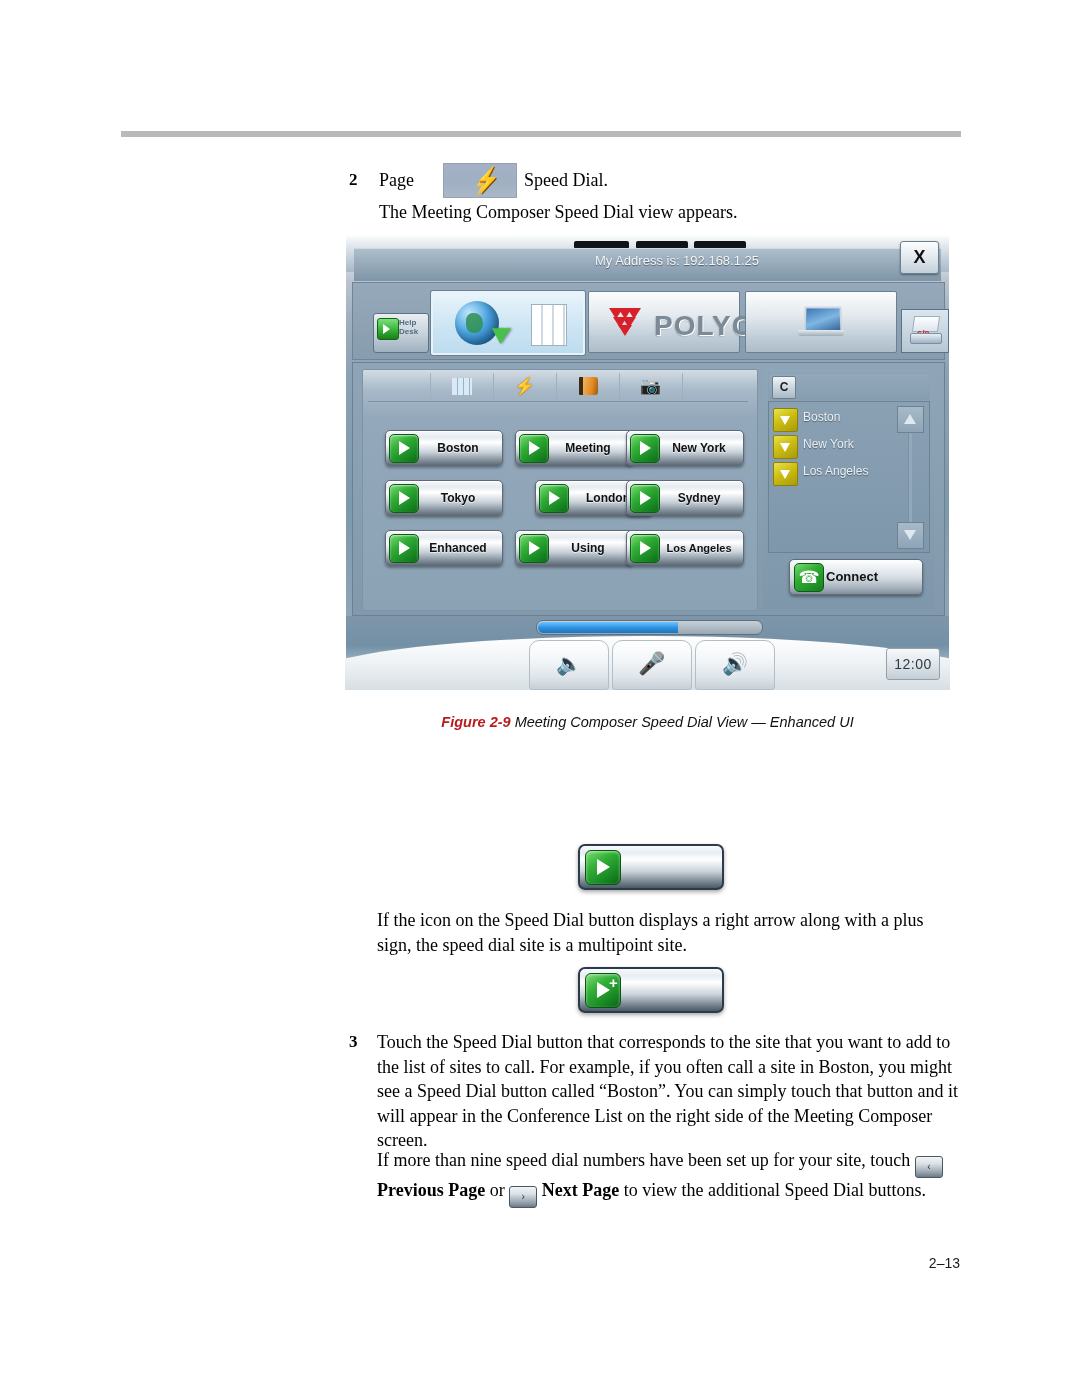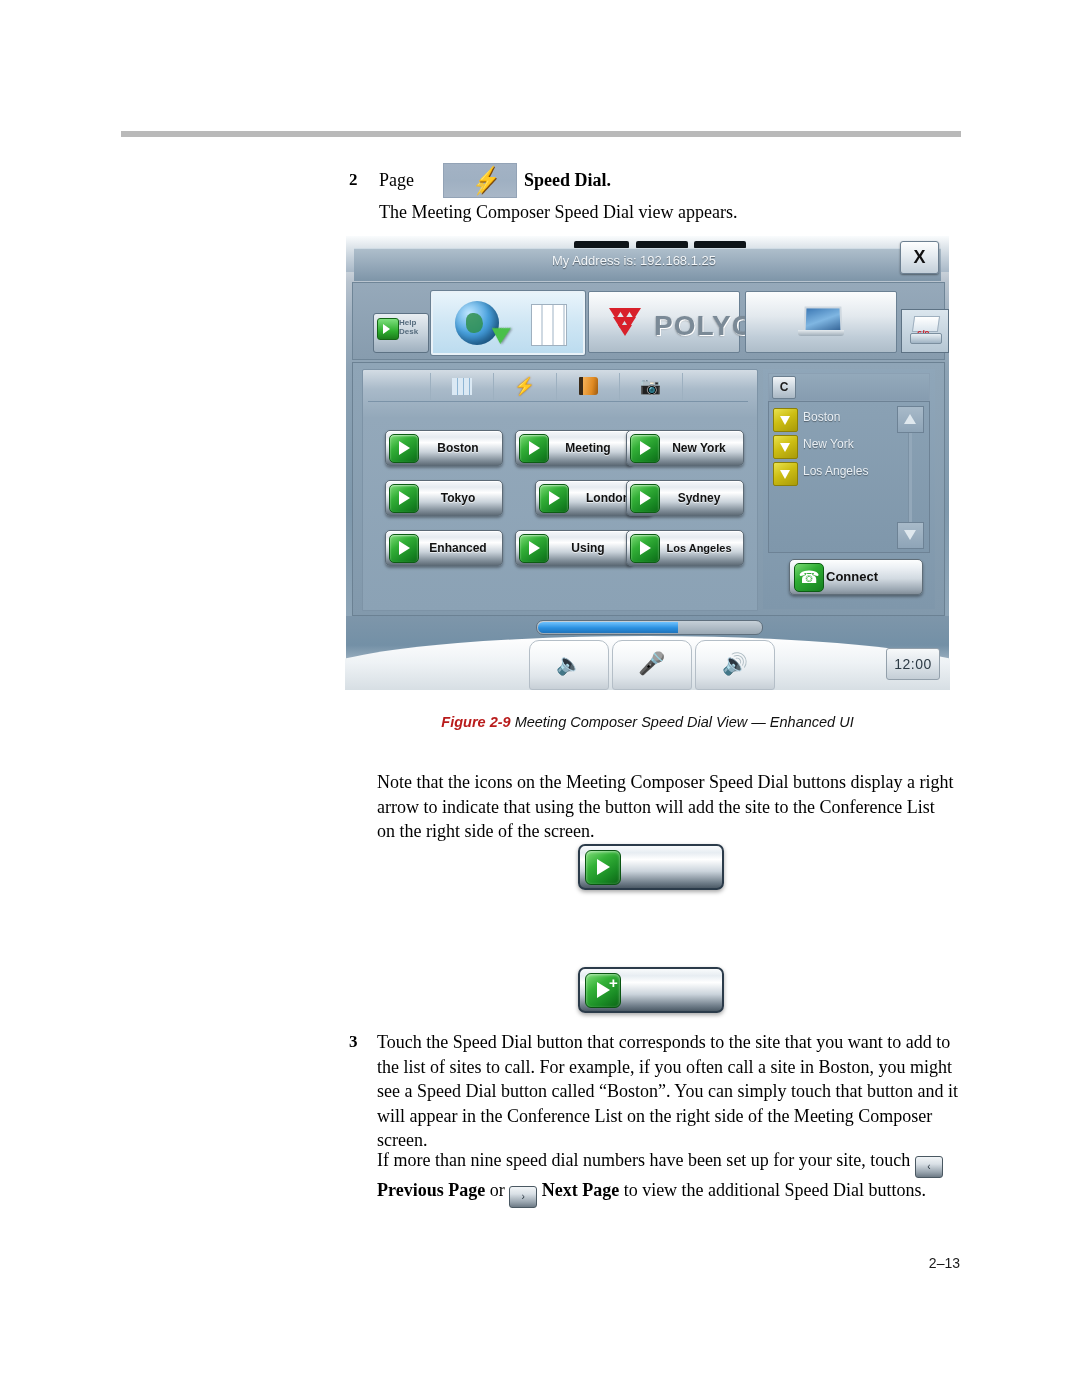--- a/index.html
+++ b/index.html
@@ -53,7 +53,7 @@
   }
   .step2-label{
     position:absolute;left:524px;top:170px;
-    font-weight:bold;font-size:18px;
+    font-weight:normal;font-size:18px;
   }
   .step2-sub{
     position:absolute;left:379px;top:202px;font-size:18px;

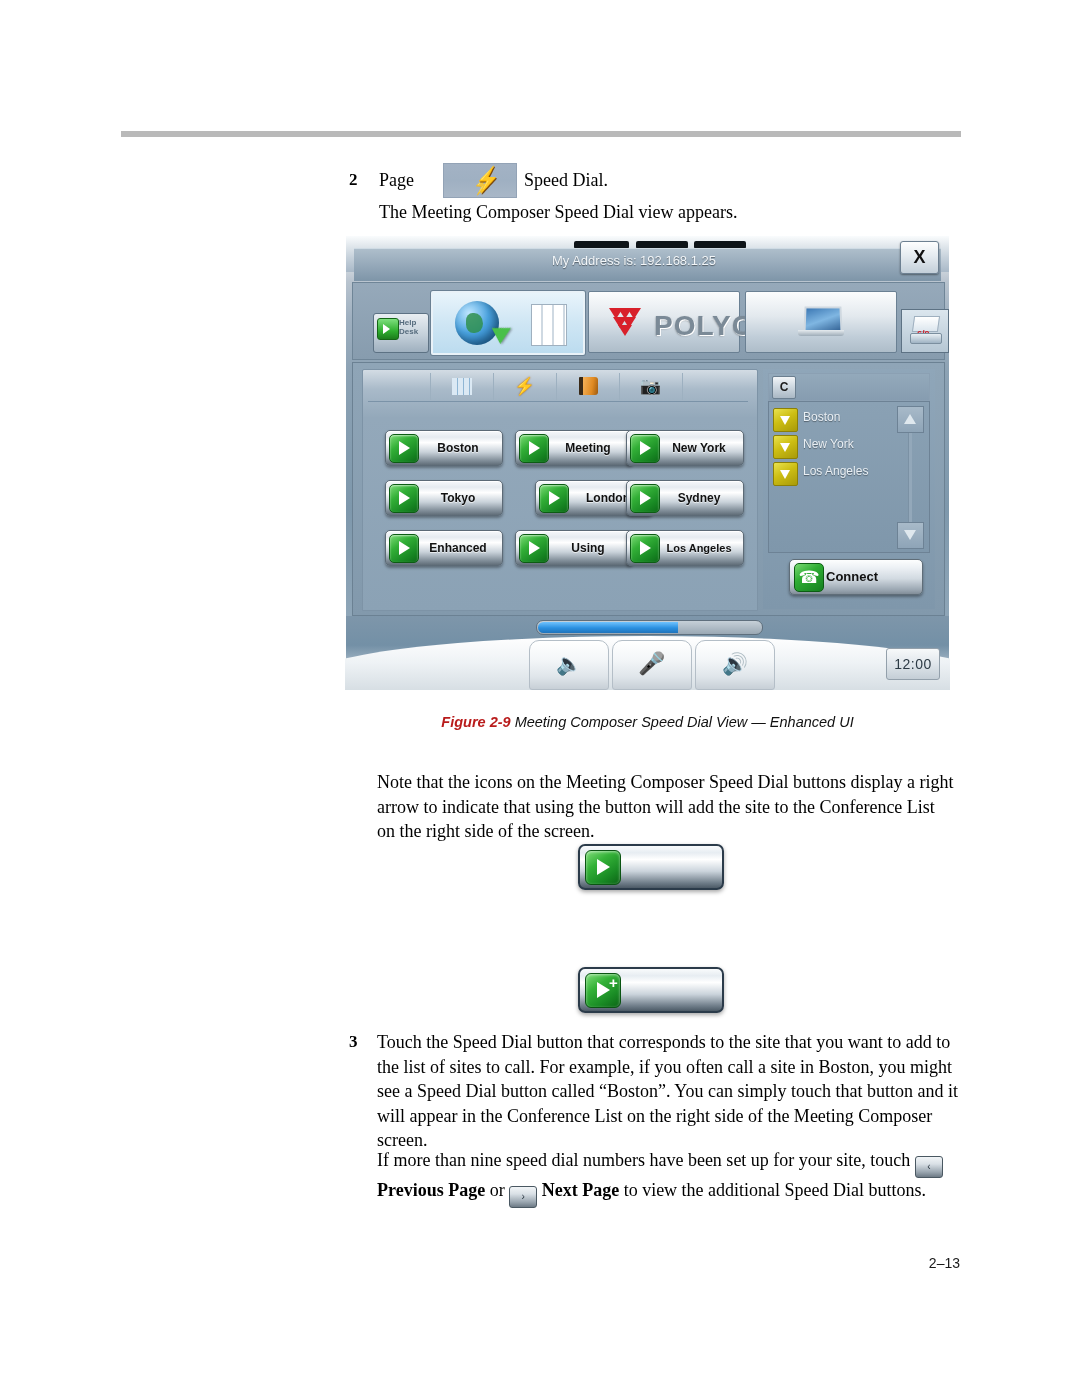--- a/index.html
+++ b/index.html
@@ -95,6 +95,7 @@
     font-family:"Liberation Sans", sans-serif;
     font-size:13px;color:#f2f6f9;
     text-shadow:0 1px 1px rgba(0,0,0,.45);
+    padding-left:43px;
   }
   .close-btn{
     position:absolute;left:554px;top:5px;width:37px;height:31px;

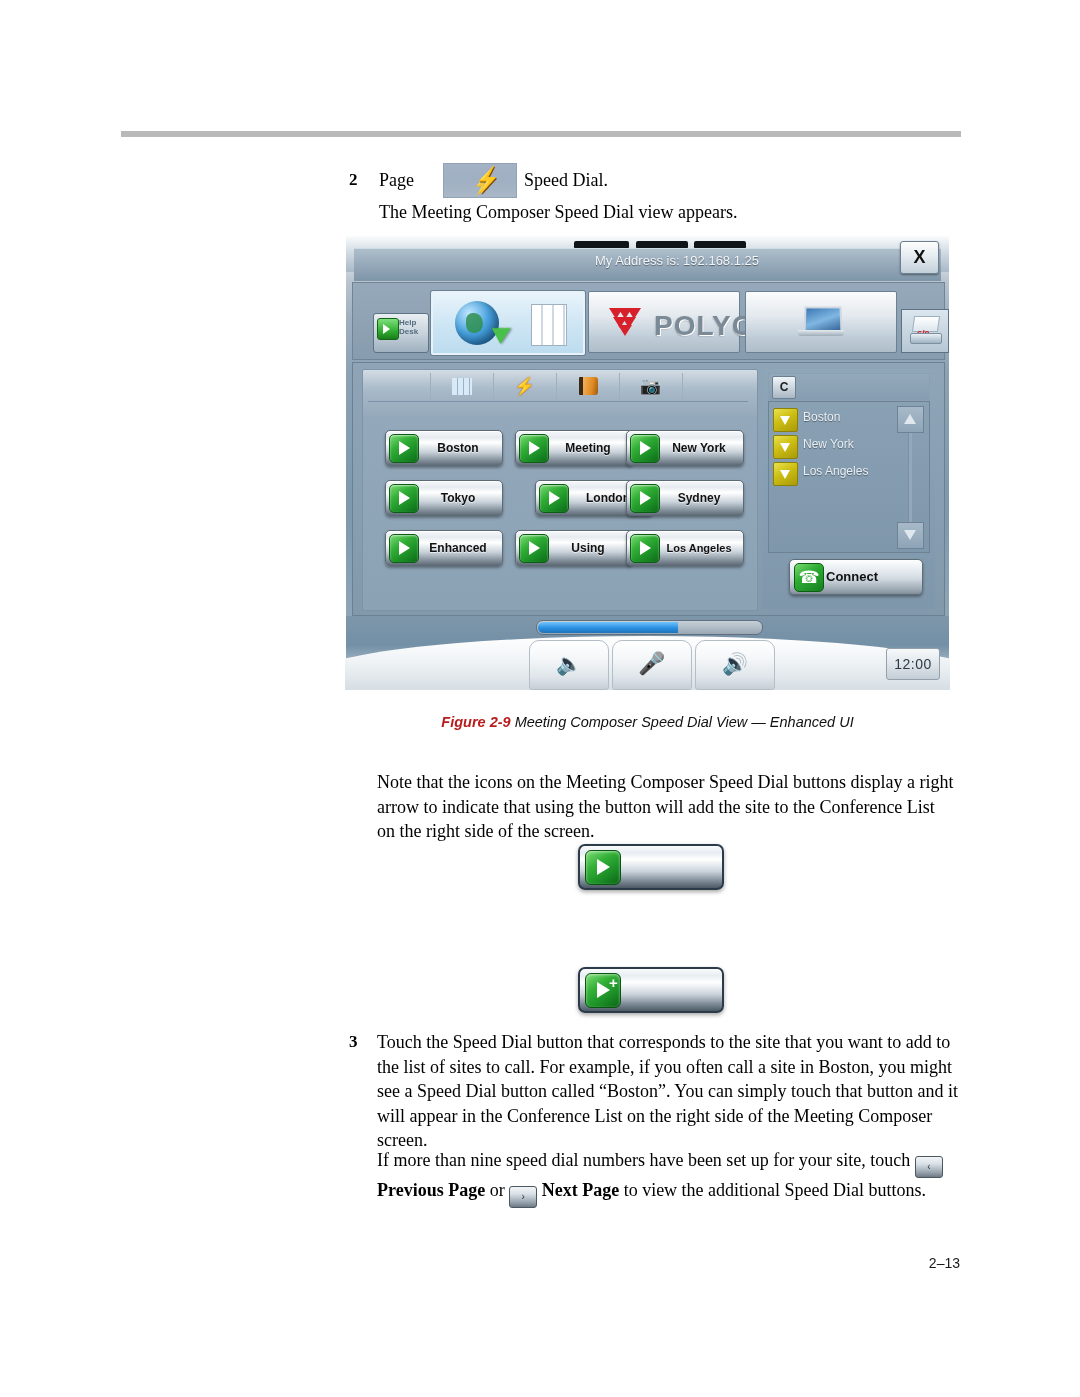--- a/index.html
+++ b/index.html
@@ -649,7 +649,6 @@
     <span>Meeting Composer Speed Dial View — Enhanced UI</span>
   </div>
 
-  <div class="para p1">Note that the icons on the Meeting Composer Speed Dial buttons display a right arrow to indicate that using the button will add the site to the Conference List on the right side of the screen.</div>
   <div class="demo-btn db1">
     <div class="gi2"></div>
   </div>

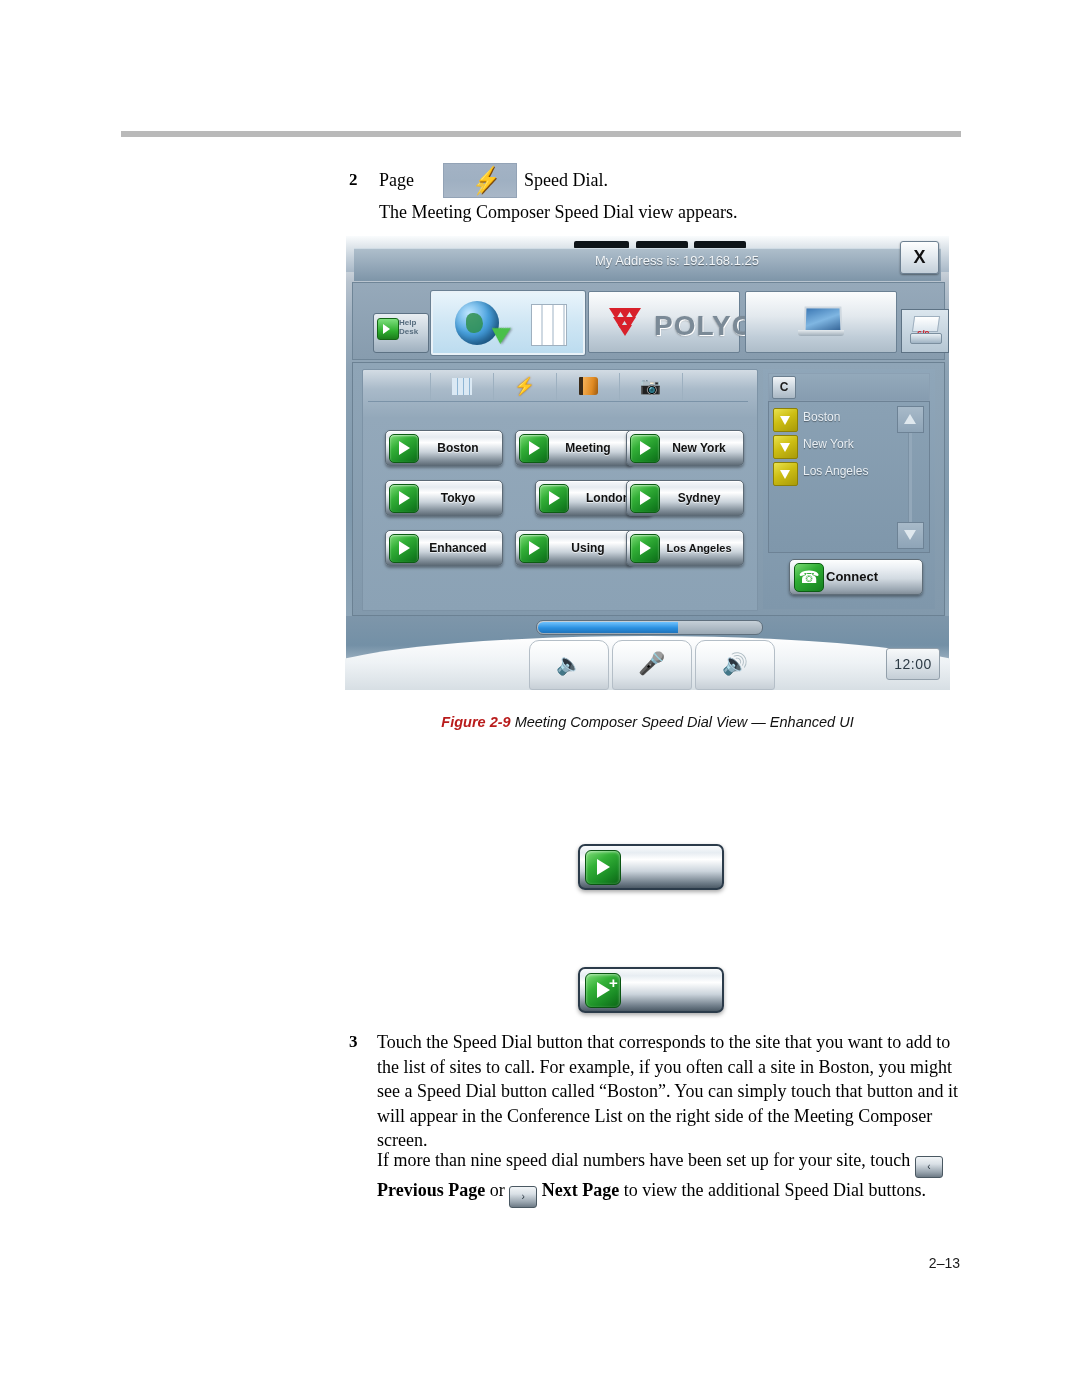--- a/index.html
+++ b/index.html
@@ -653,6 +653,7 @@
     <div class="gi2"></div>
   </div>
 
+  <div class="para p2">If the icon on the Speed Dial button displays a right arrow along with a plus sign, the speed dial site is a multipoint site.</div>
   <div class="demo-btn db2">
     <div class="gi2">
       <span class="plus">+</span>

